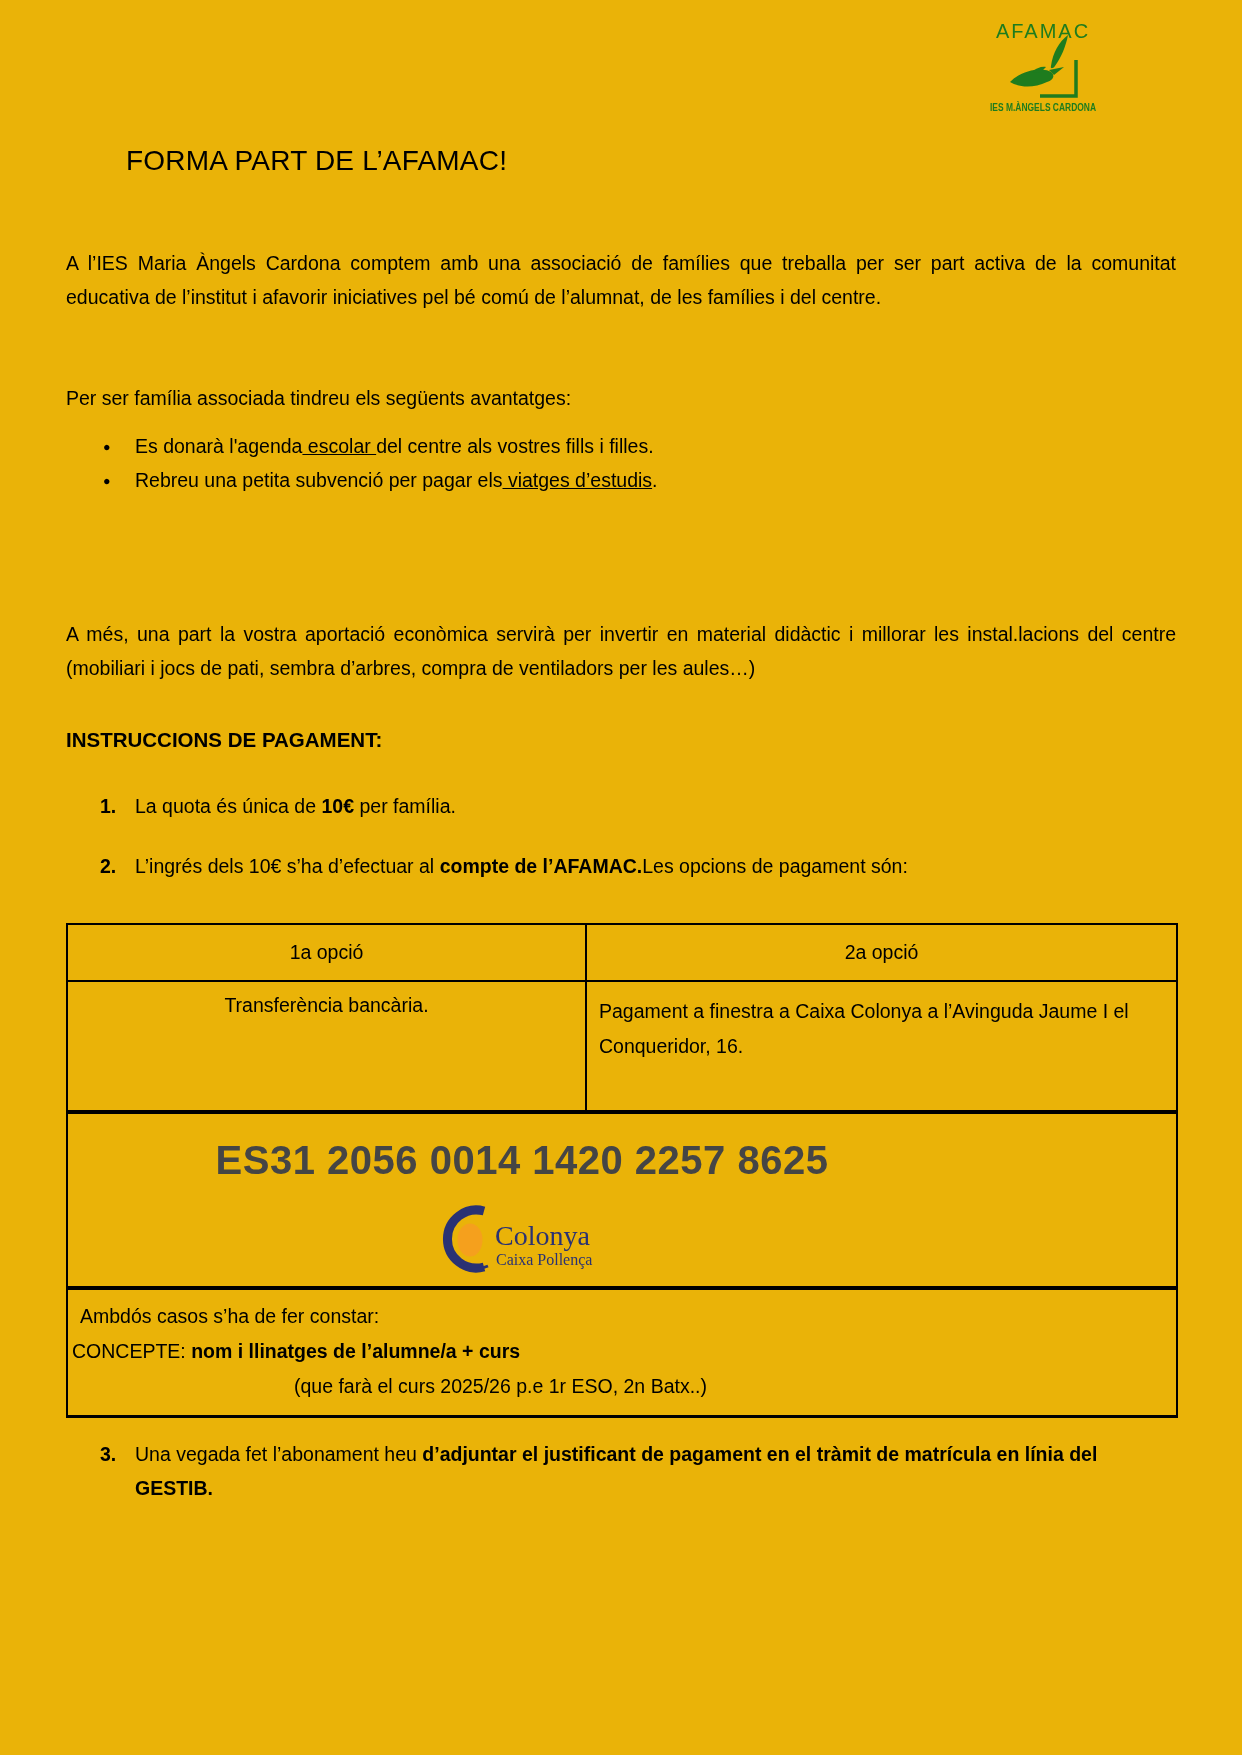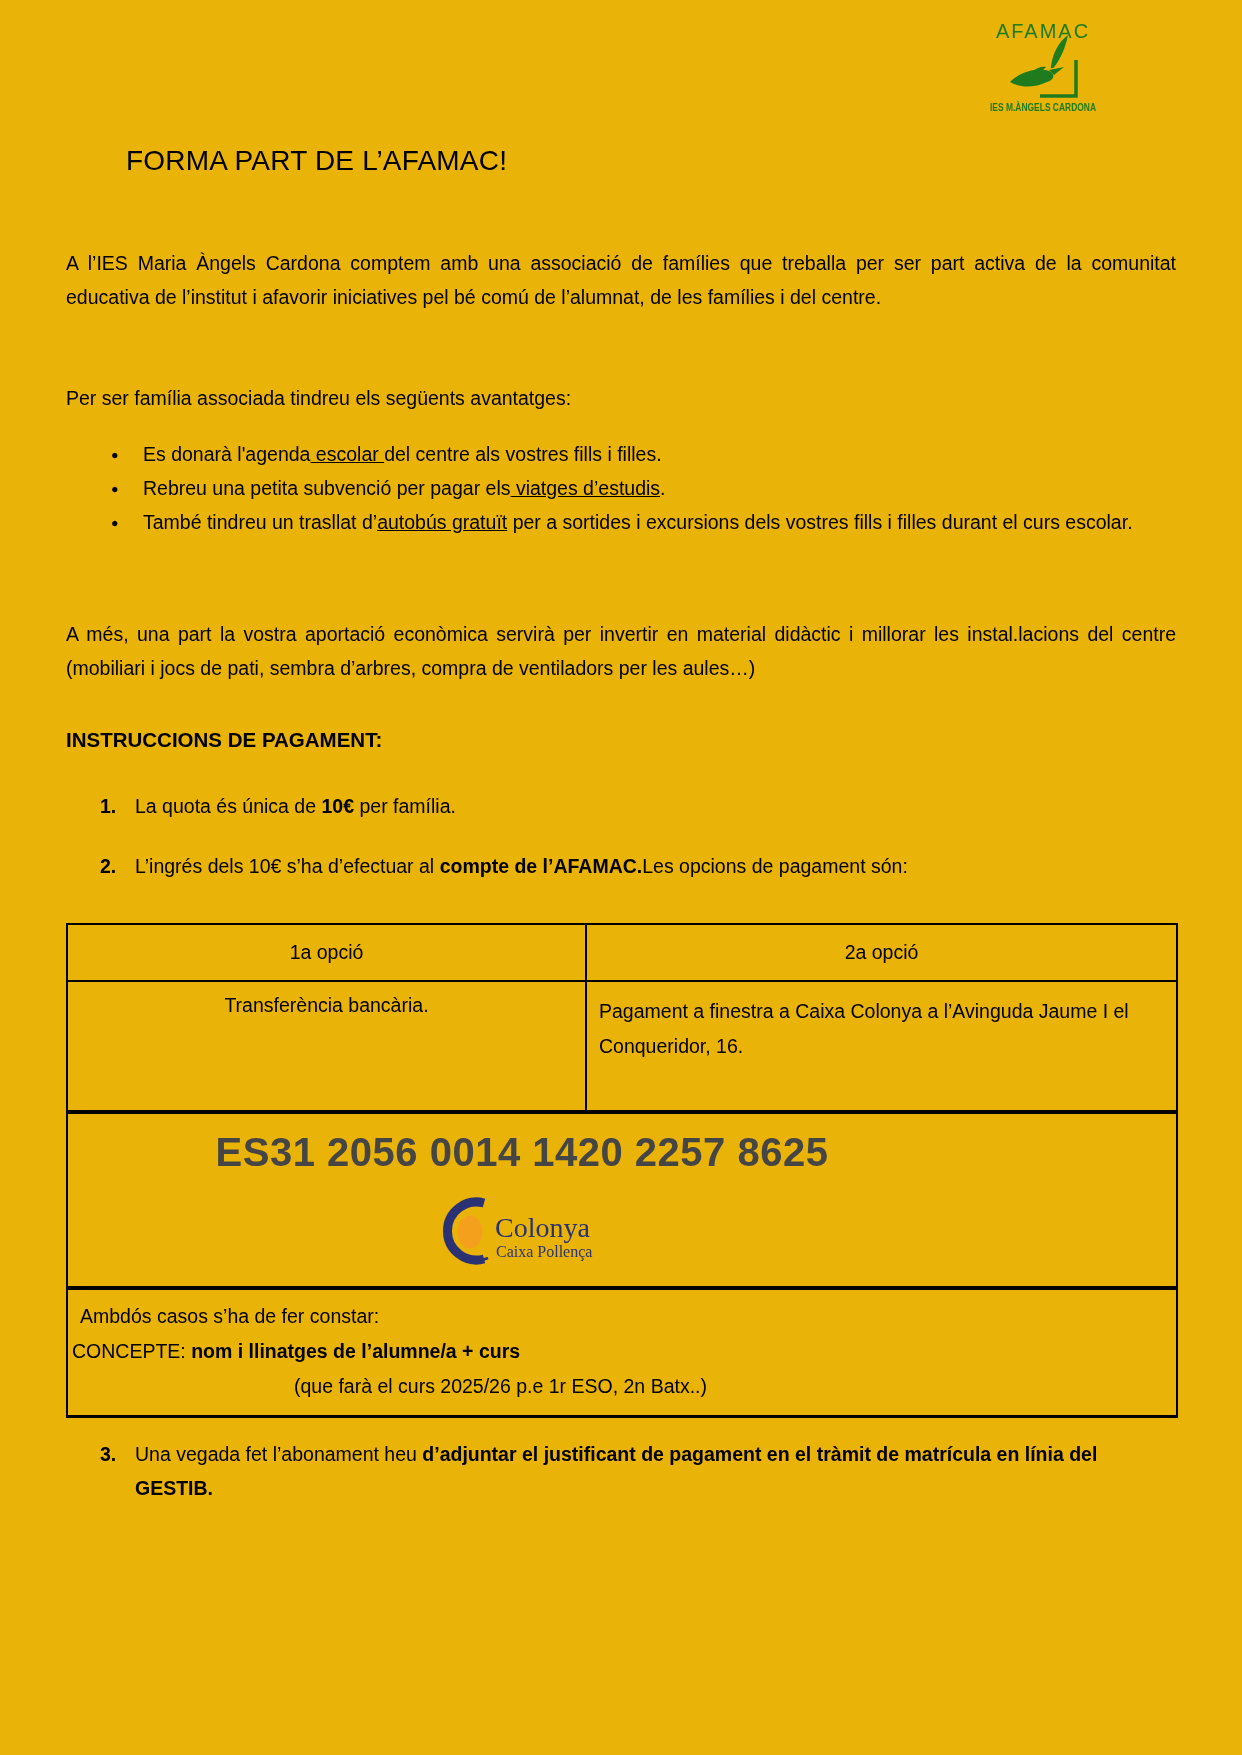--- a/index.html
+++ b/index.html
@@ -24,7 +24,7 @@
   .p-contrib{top:597px;}
 
   
-  .bullets{position:absolute;left:103px;top:429px;width:1073px;line-height:34px;list-style:none;margin:8px;padding:0;}
+  .bullets{position:absolute;left:103px;top:429px;width:1073px;line-height:34px;list-style:none;margin:0;padding:0;}
   .bullets li{position:relative;padding-left:32px;}
   .bullets li::before{content:"●";position:absolute;left:0;top:1px;font-size:12.5px;}
   .bullets .just{text-align:justify;}

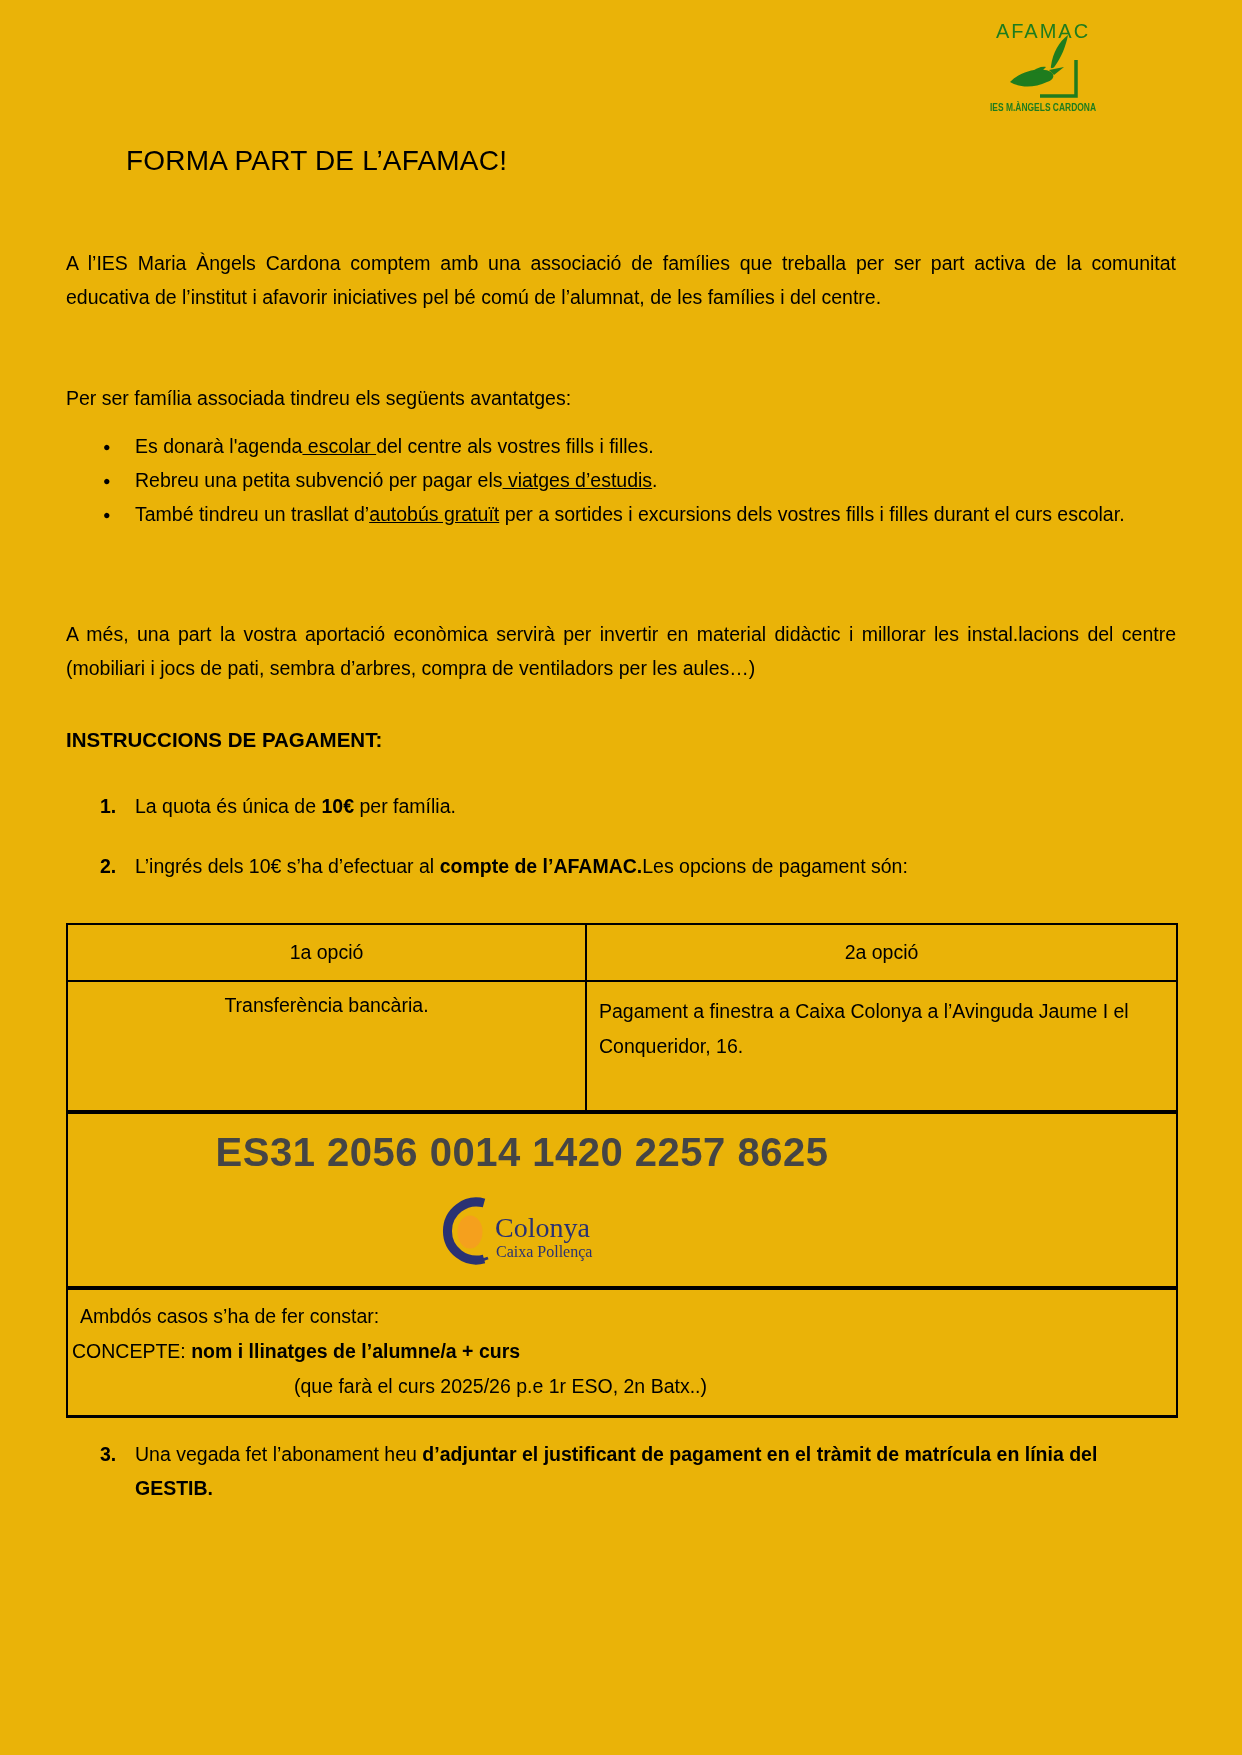--- a/index.html
+++ b/index.html
@@ -90,7 +90,6 @@
   <ul class="bullets">
     <li><span>Es donarà l'agenda</span><span class="u"> escolar </span><span>del centre als vostres fills i filles.</span></li>
     <li><span>Rebreu una petita subvenció per pagar els</span><span class="u"> viatges d’estudis</span><span>.</span></li>
-    <li class="just"><span>També tindreu un trasllat d’</span><span class="u">autobús gratuït</span><span> per a sortides i excursions dels vostres fills i filles durant el curs escolar.</span></li>
   </ul>
 
   <p class="para p-contrib">A més, una part  la vostra aportació econòmica servirà per invertir en material didàctic i millorar les instal.lacions del centre (mobiliari i jocs de pati, sembra d’arbres, compra de ventiladors per les aules…)</p>

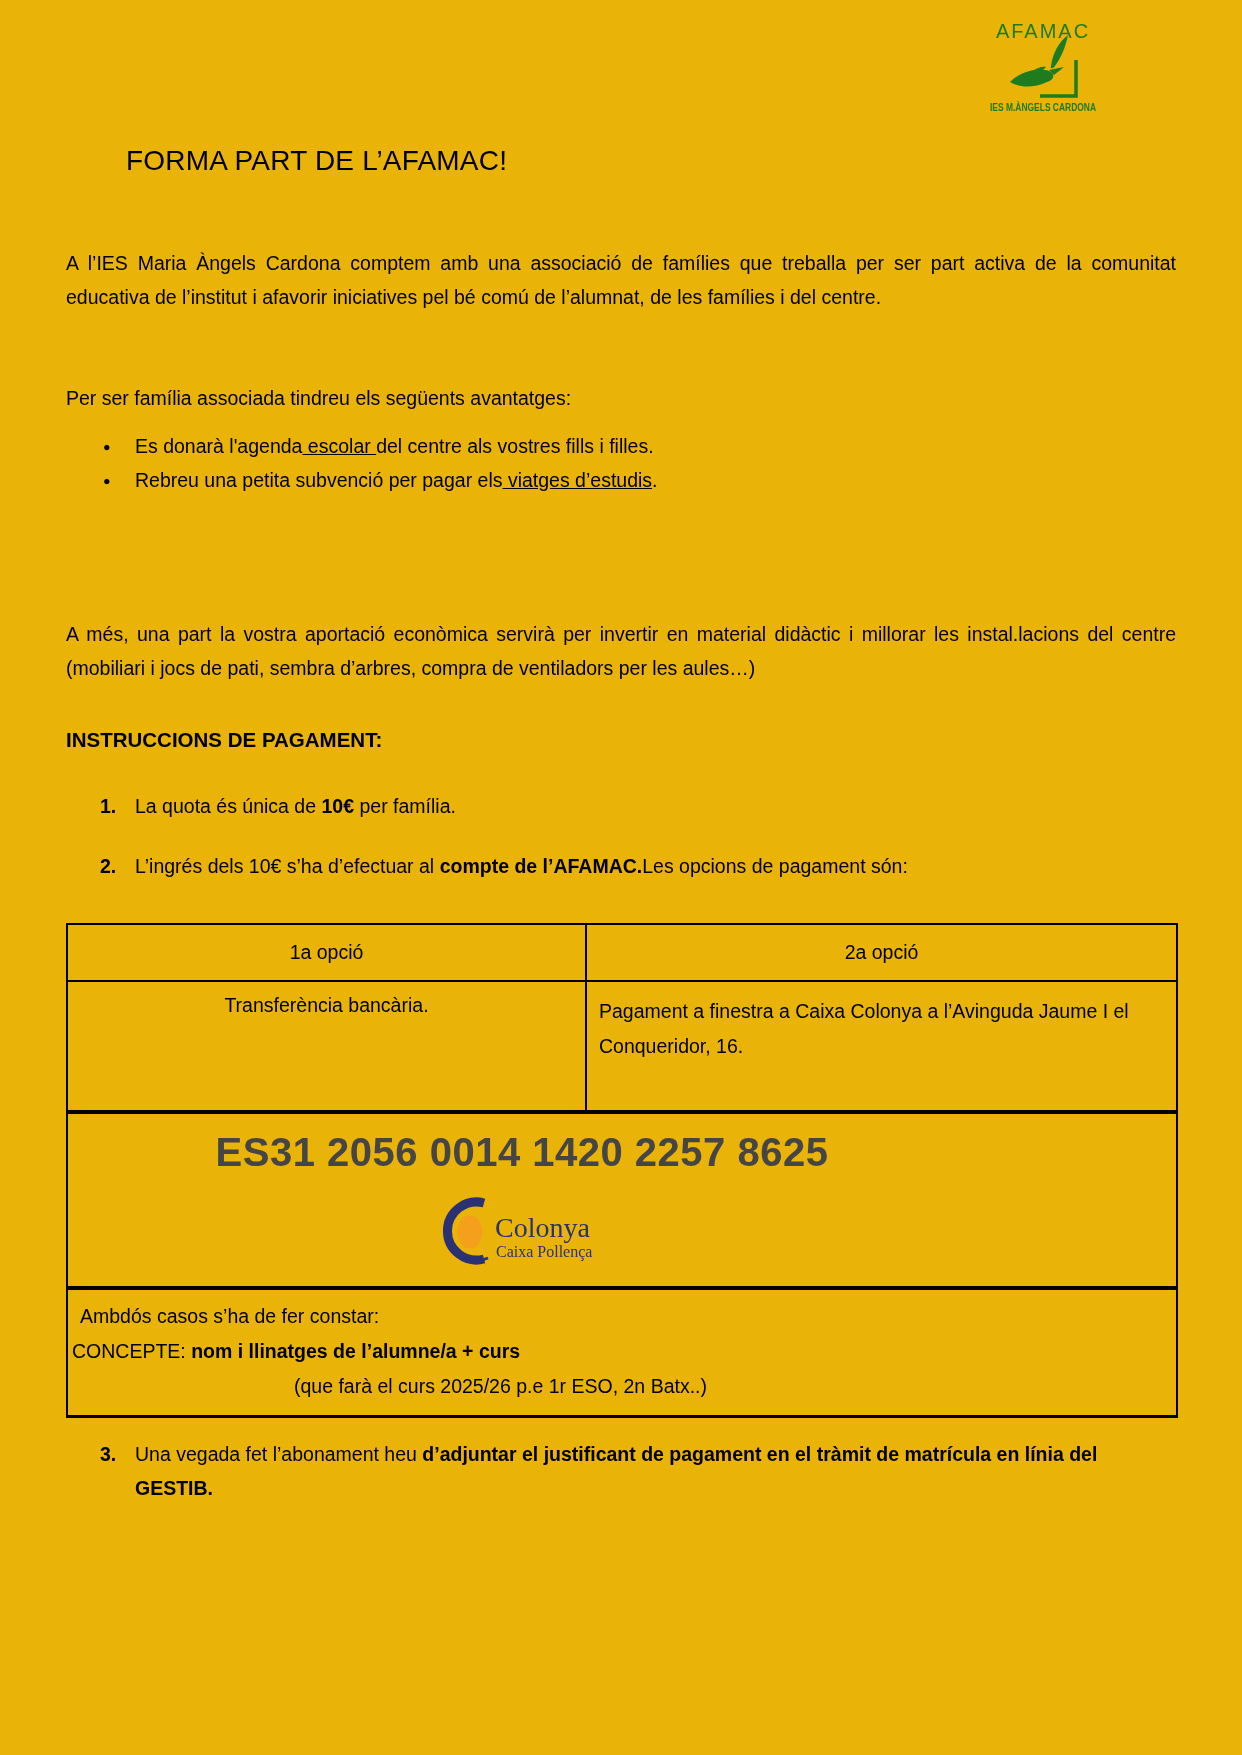--- a/index.html
+++ b/index.html
@@ -51,7 +51,7 @@
   .opt-cell-1{text-align:center;padding-top:12px !important;margin-top:28px;}
   .opt-cell-2{text-align:left;padding:12px 14px 0 12px !important;line-height:35px;}
   .iban-row td{border-top:4px solid #000 !important;height:172px;text-align:center;padding-right:200px !important;}
-  .iban-text{margin-top:16px;font-size:40px;font-weight:bold;color:#454545;line-height:44px;letter-spacing:.5px;}
+  .iban-text{margin-top:24px;font-size:40px;font-weight:bold;color:#454545;line-height:44px;letter-spacing:.5px;}
   .colonya-logo{display:block;margin:18px auto 0 auto;}
   .note-row td{border-top:4px solid #000 !important;border-bottom:3px solid #000 !important;
     height:116px;padding:9px 10px 0 4px !important;line-height:35px;text-align:left;}

